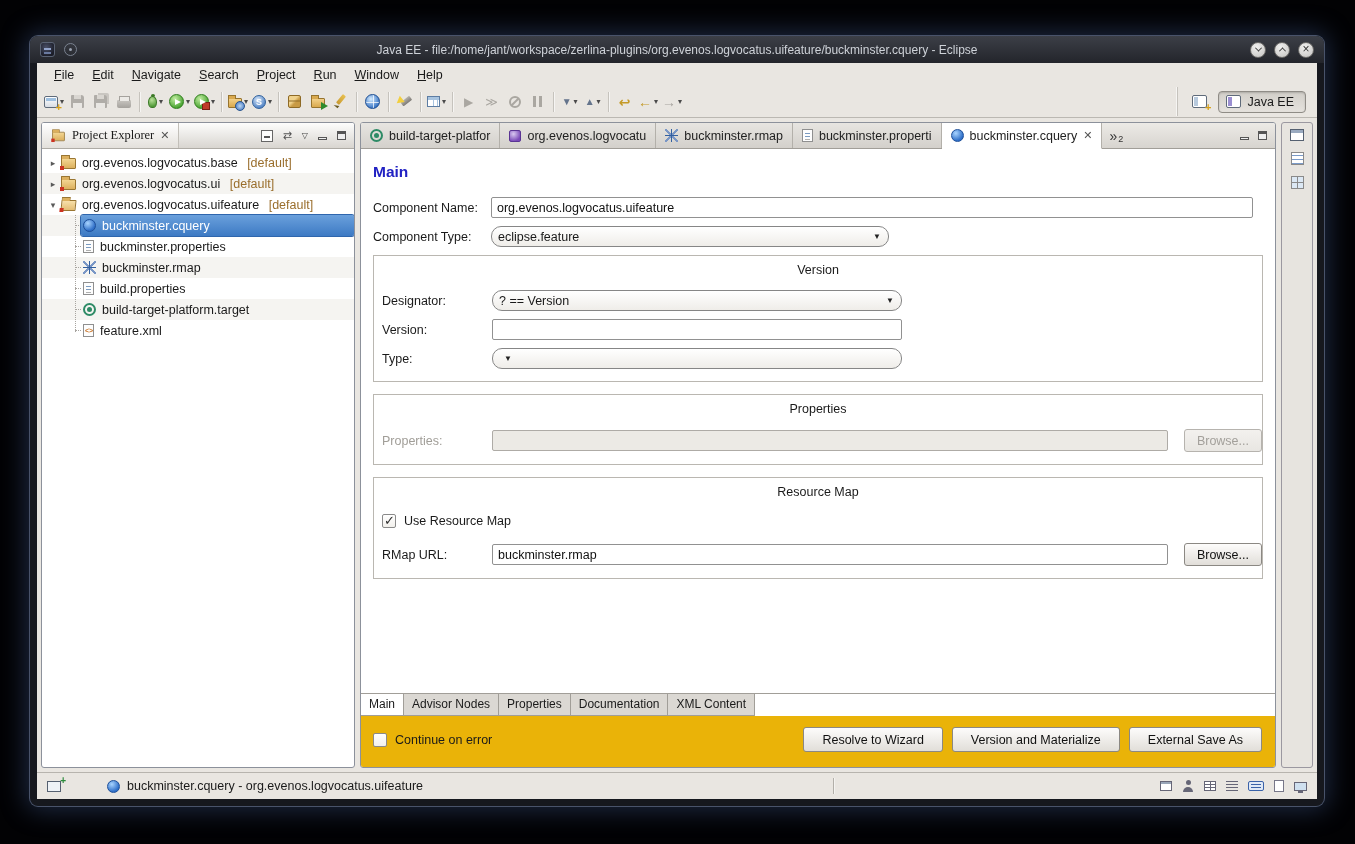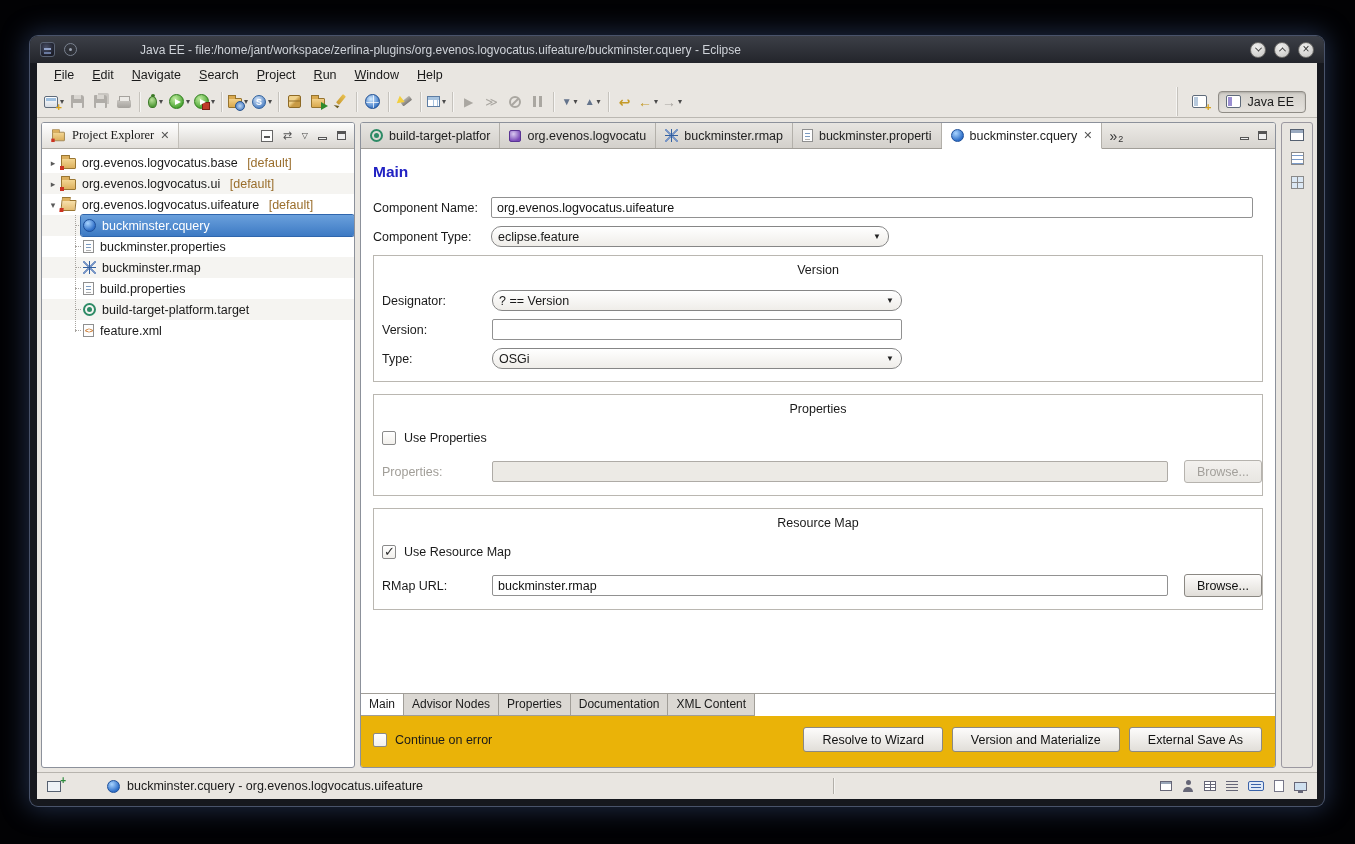--- a/index.html
+++ b/index.html
@@ -12,7 +12,7 @@
   display:flex; flex-direction:column; }
 .titlebar { height:27px; flex:none; display:flex; align-items:center; padding:0 10px; position:relative;
   color:#ced2d8; font-size:12px; background:linear-gradient(#3c3f47,#23252b); border-radius:8px 8px 0 0; }
-.titlebar-title { position:absolute; left:110px; right:110px; text-align:left; white-space:nowrap; overflow:hidden; }
+.titlebar-title { position:absolute; left:110px; right:110px; text-align:center; white-space:nowrap; overflow:hidden; }
 .tb-icons-left { display:flex; align-items:center; gap:9px; z-index:2; }
 .tb-icons-right { margin-left:auto; display:flex; align-items:center; gap:8px; z-index:2; }
 .app-icon { width:15px; height:15px; border-radius:3px; background:radial-gradient(circle at 40% 35%,#4a5068,#1b1d28 75%); border:1px solid #5a6374; position:relative; }

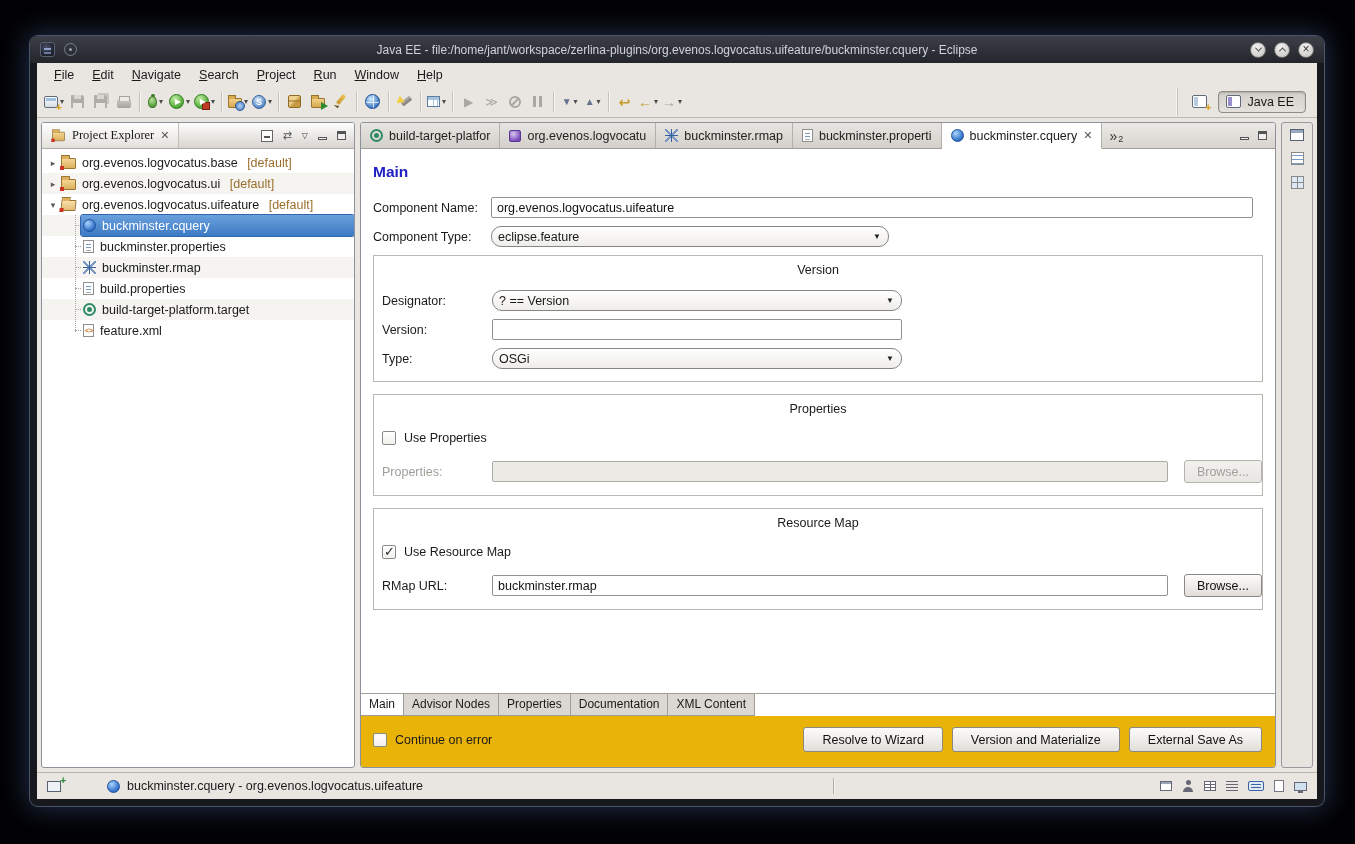--- a/index.html
+++ b/index.html
@@ -501,7 +501,6 @@
             <div class="frow">
               <span class="flabel">Type:</span>
               <span class="combo" style="width:410px">
-                <span class="cv">OSGi</span>
                 <span class="ca">▼</span>
               </span>
             </div>

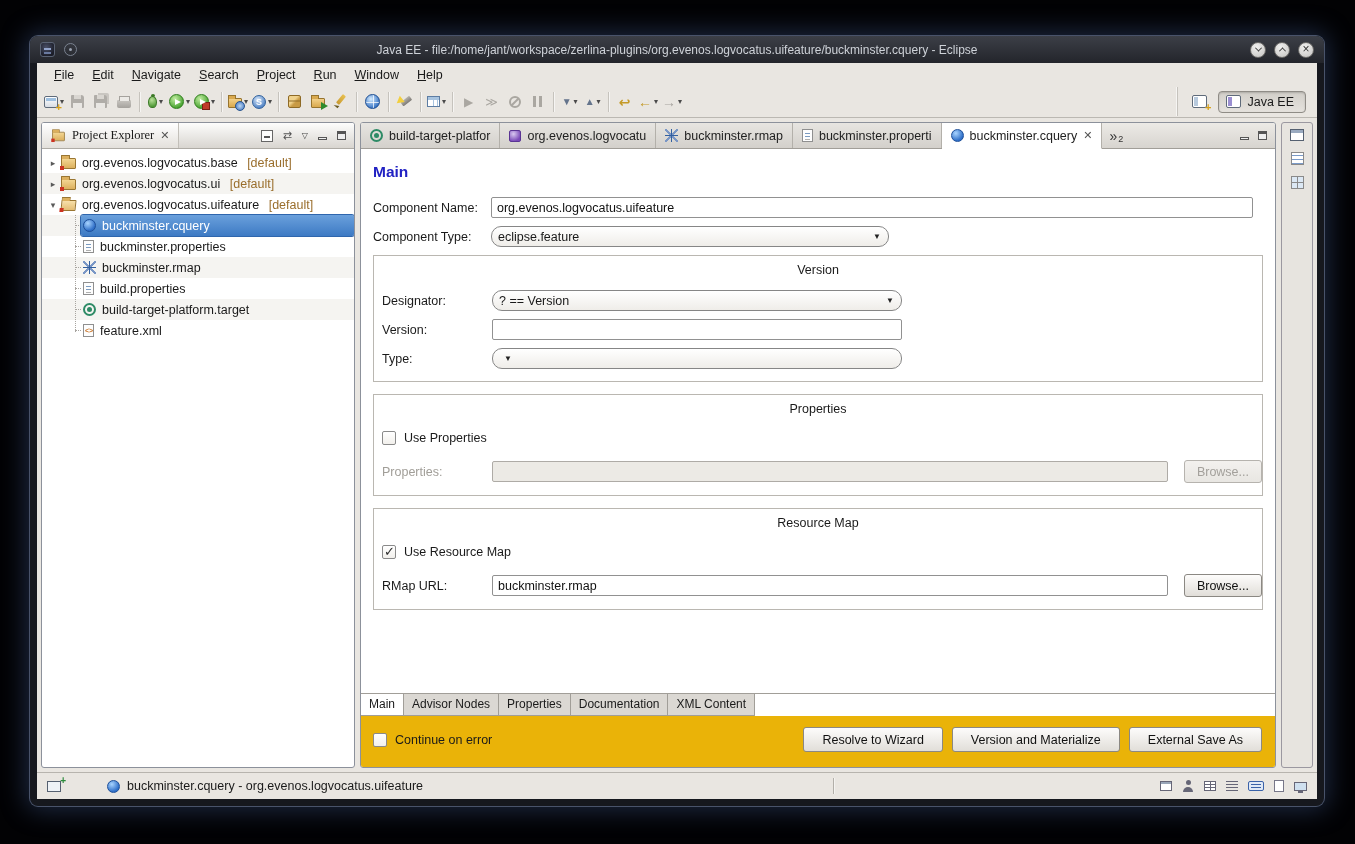--- a/index.html
+++ b/index.html
@@ -508,10 +508,6 @@
 
           <div class="group">
             <div class="gtitle">Properties</div>
-            <div class="checkrow">
-              <span class="cb"></span>
-              <span>Use Properties</span>
-            </div>
             <div class="frow">
               <span class="flabel dis">Properties:</span>
               <input class="tinput disabled" style="width: 700px;" type="text" value="">

